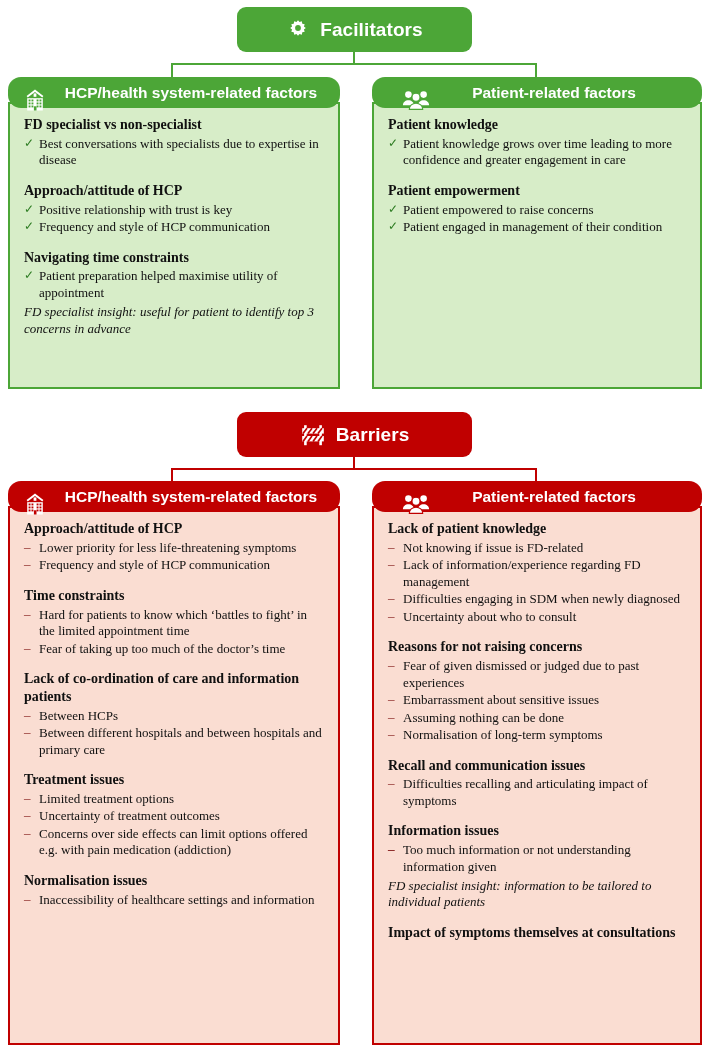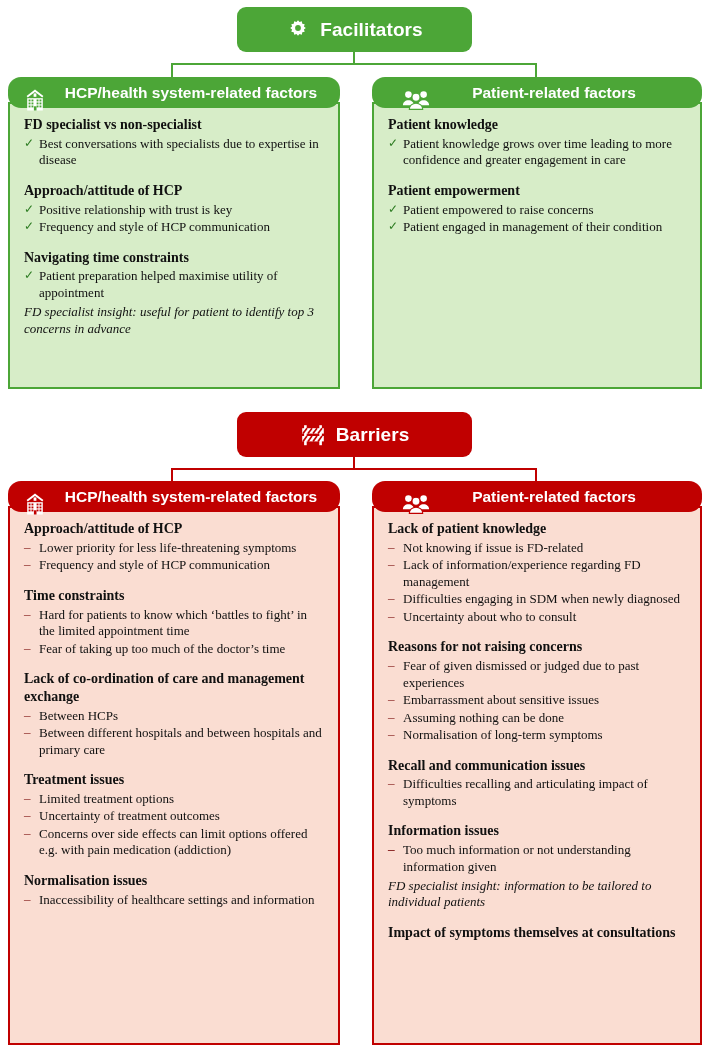--- a/index.html
+++ b/index.html
@@ -270,7 +270,7 @@
           </ul>
         </div>
         <div class="grp">
-          <div class="grp-title">Lack of co-ordination of care and management exchange</div>
+          <div class="grp-title">Lack of co-ordination of care and information patients</div>
           <ul>
             <li><span class="mk">–</span><span>Between HCPs</span></li>
             <li><span class="mk">–</span><span>Between different hospitals and between hospitals and primary care</span></li>

